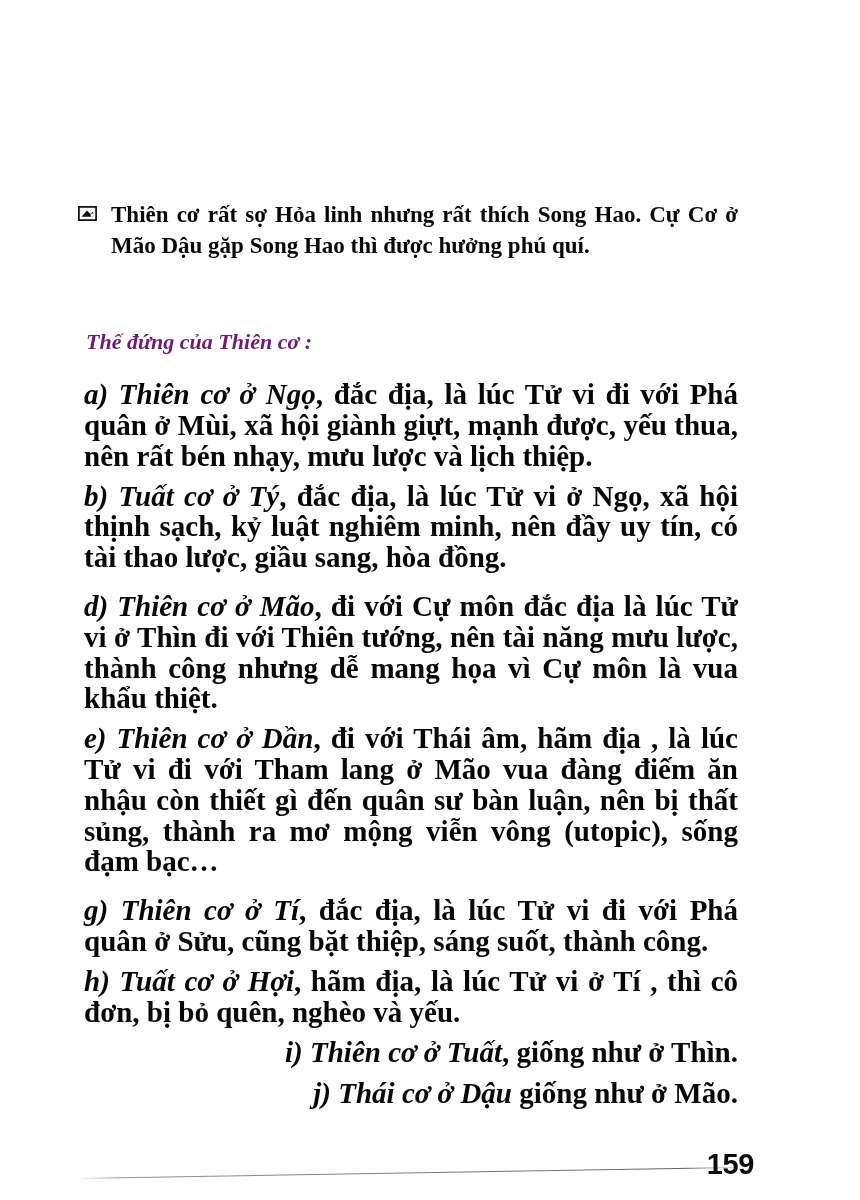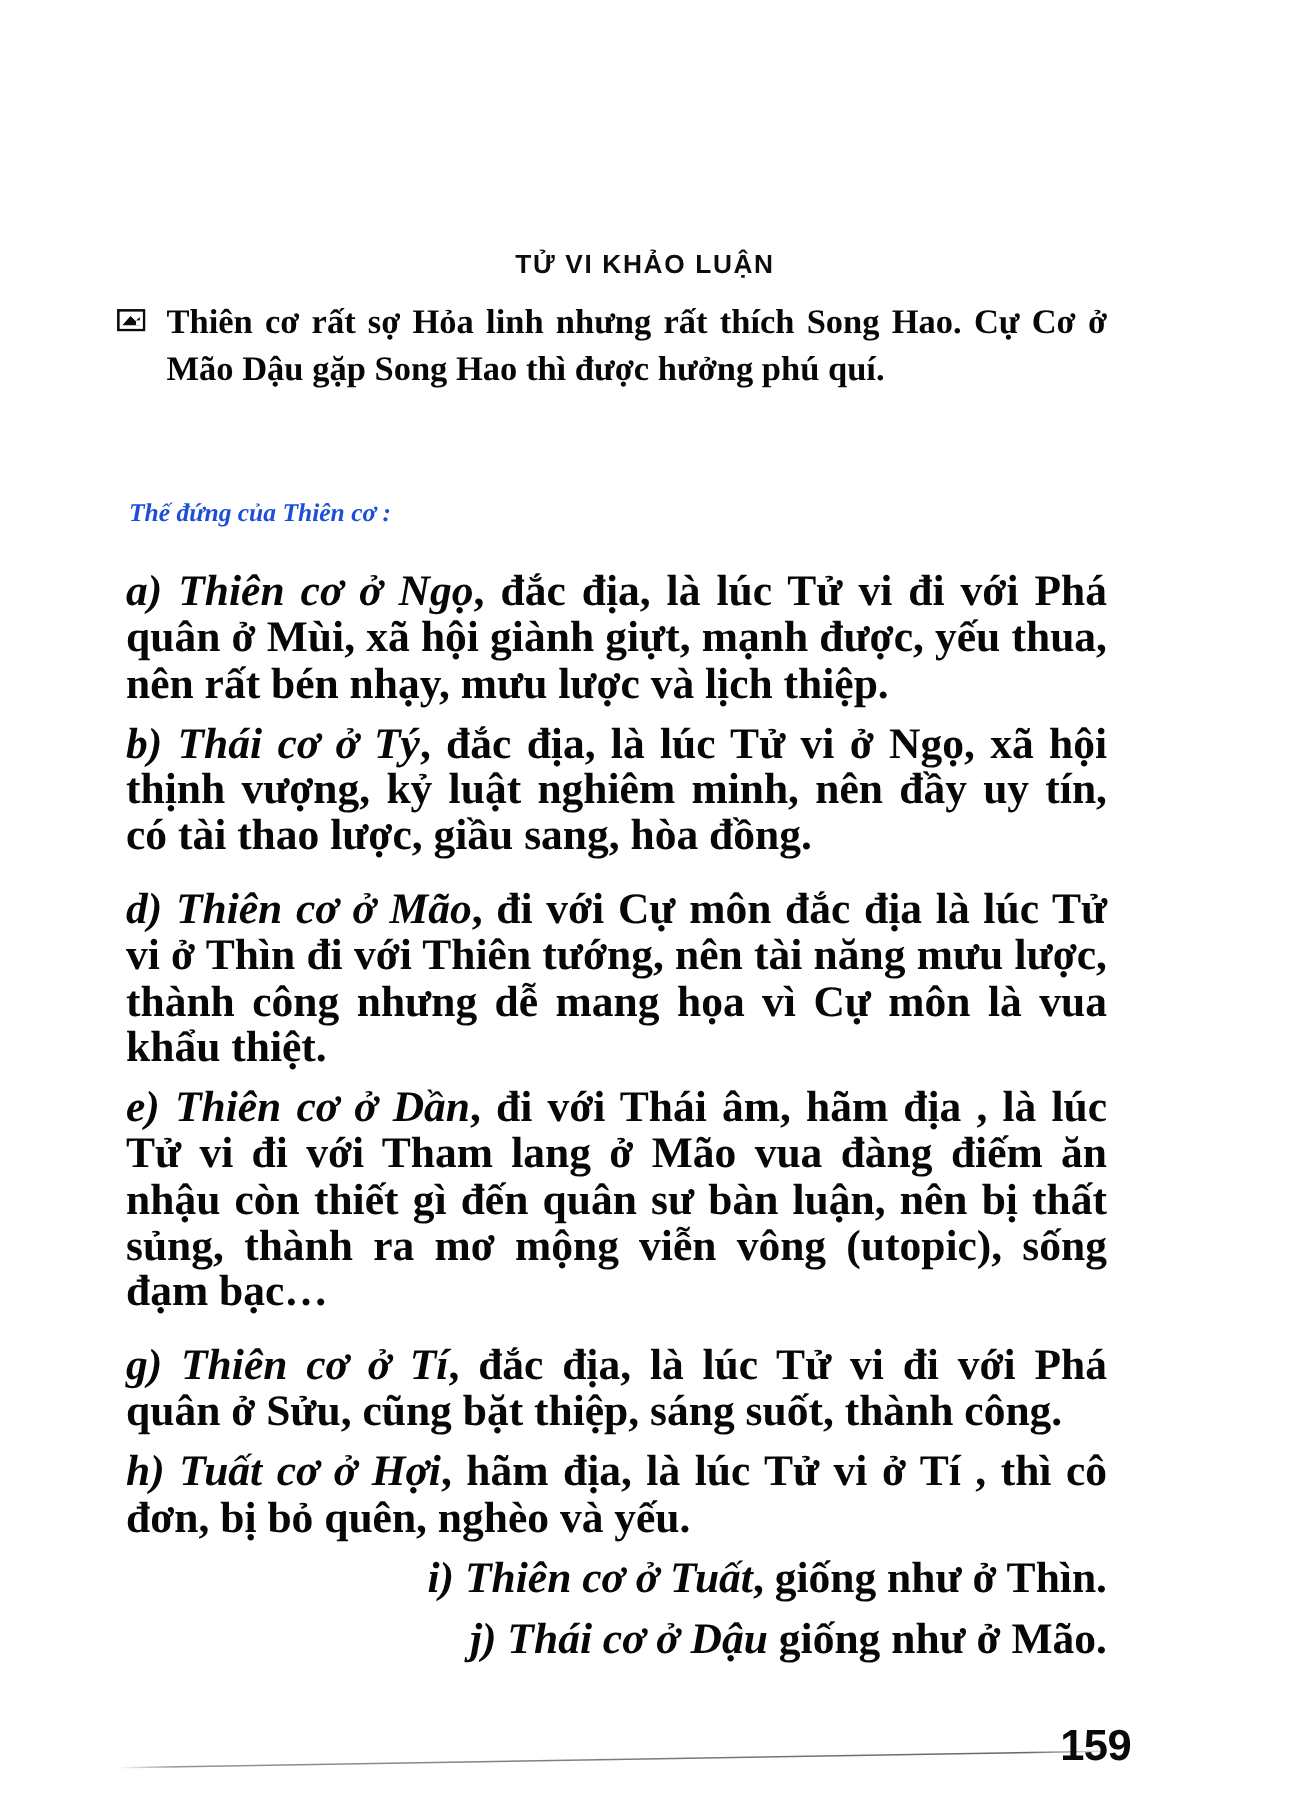--- a/index.html
+++ b/index.html
@@ -145,7 +145,6 @@
 
 <div class="page">
 
-  <div class="running-head">TỬ VI KHẢO LUẬN</div>
 
   <div class="column">
 

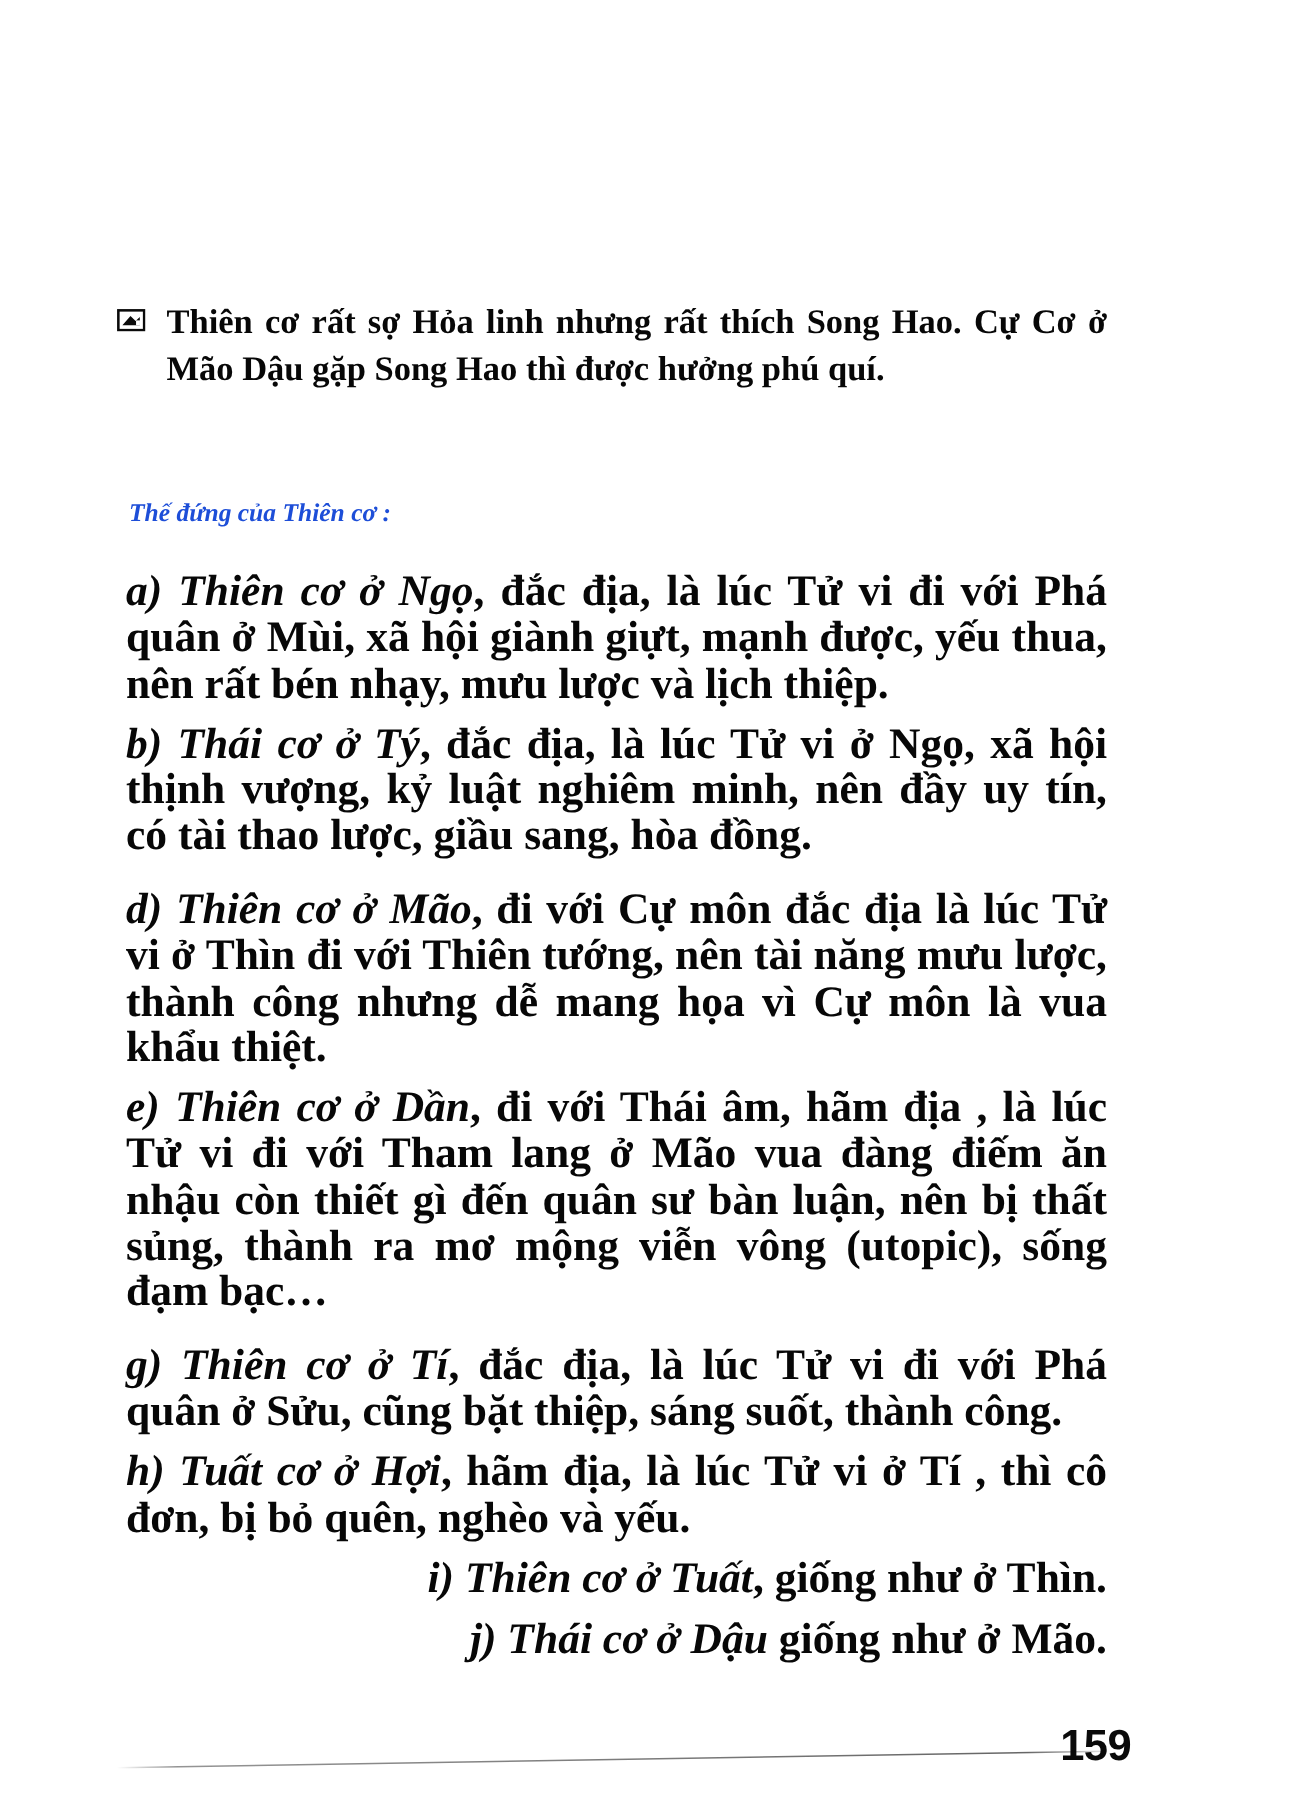--- a/index.html
+++ b/index.html
@@ -79,11 +79,11 @@
   .section-heading {
     margin: 0;
     padding-left: 8px;
-    font-size: 17px;
+    font-size: 22px;
     line-height: 30px;
     font-weight: 700;
     font-style: italic;
-    color: #1d4ed8;
+    color: #701a75;
     white-space: nowrap;
   }
 

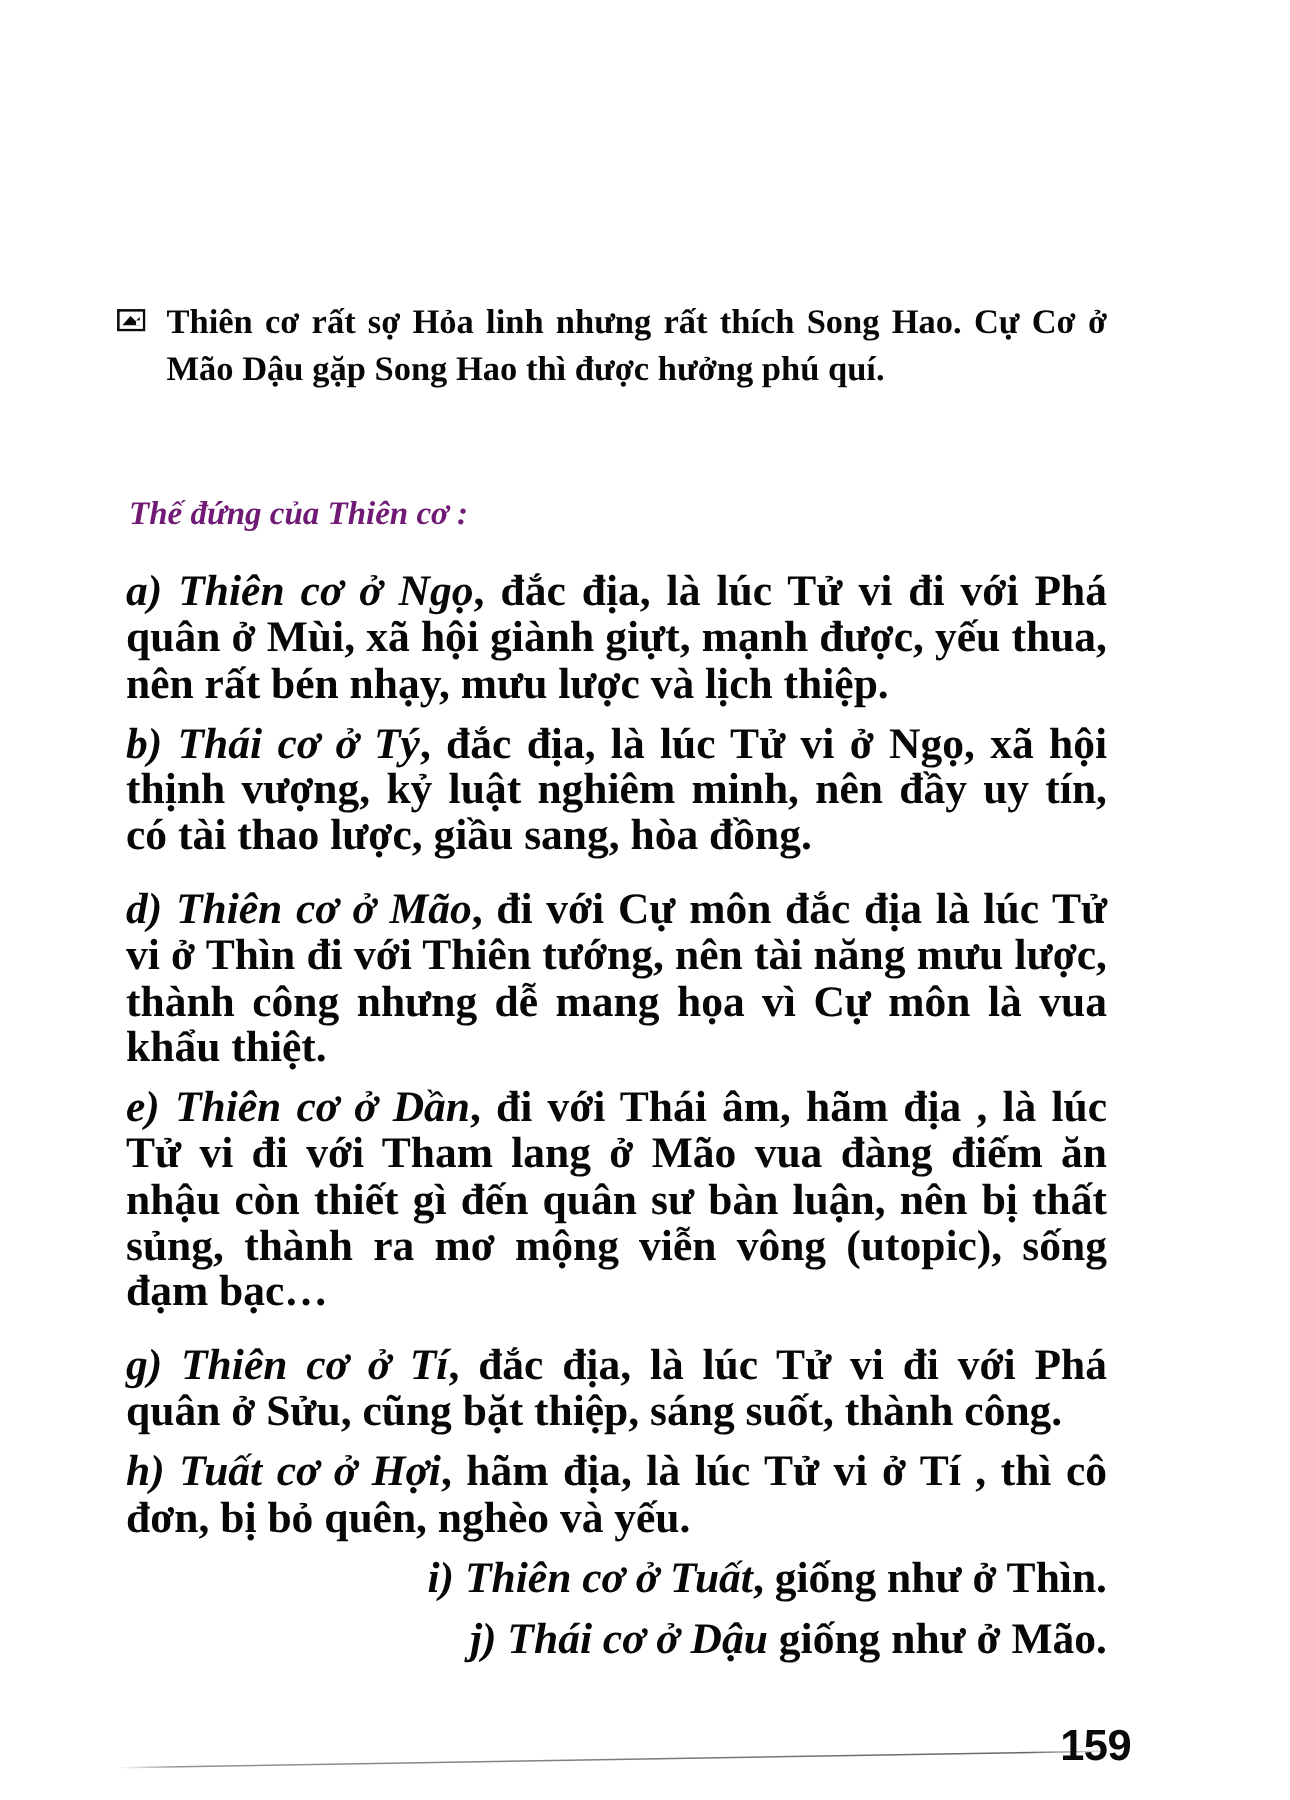--- a/index.html
+++ b/index.html
@@ -171,7 +171,7 @@
     <div class="gap-item"></div>
 
     <p class="item">
-      <span class="lead-in">b) Thái cơ ở Tý</span><span>, đắc địa, là lúc Tử vi ở Ngọ, xã hội thịnh vượng, kỷ luật nghiêm minh, nên đầy uy tín, có tài thao lược, giầu sang, hòa đồng.</span>
+      <span class="lead-in">b) Tuất cơ ở Tý</span><span>, đắc địa, là lúc Tử vi ở Ngọ, xã hội thịnh vượng, kỷ luật nghiêm minh, nên đầy uy tín, có tài thao lược, giầu sang, hòa đồng.</span>
     </p>
     <div class="gap-item"></div>
 

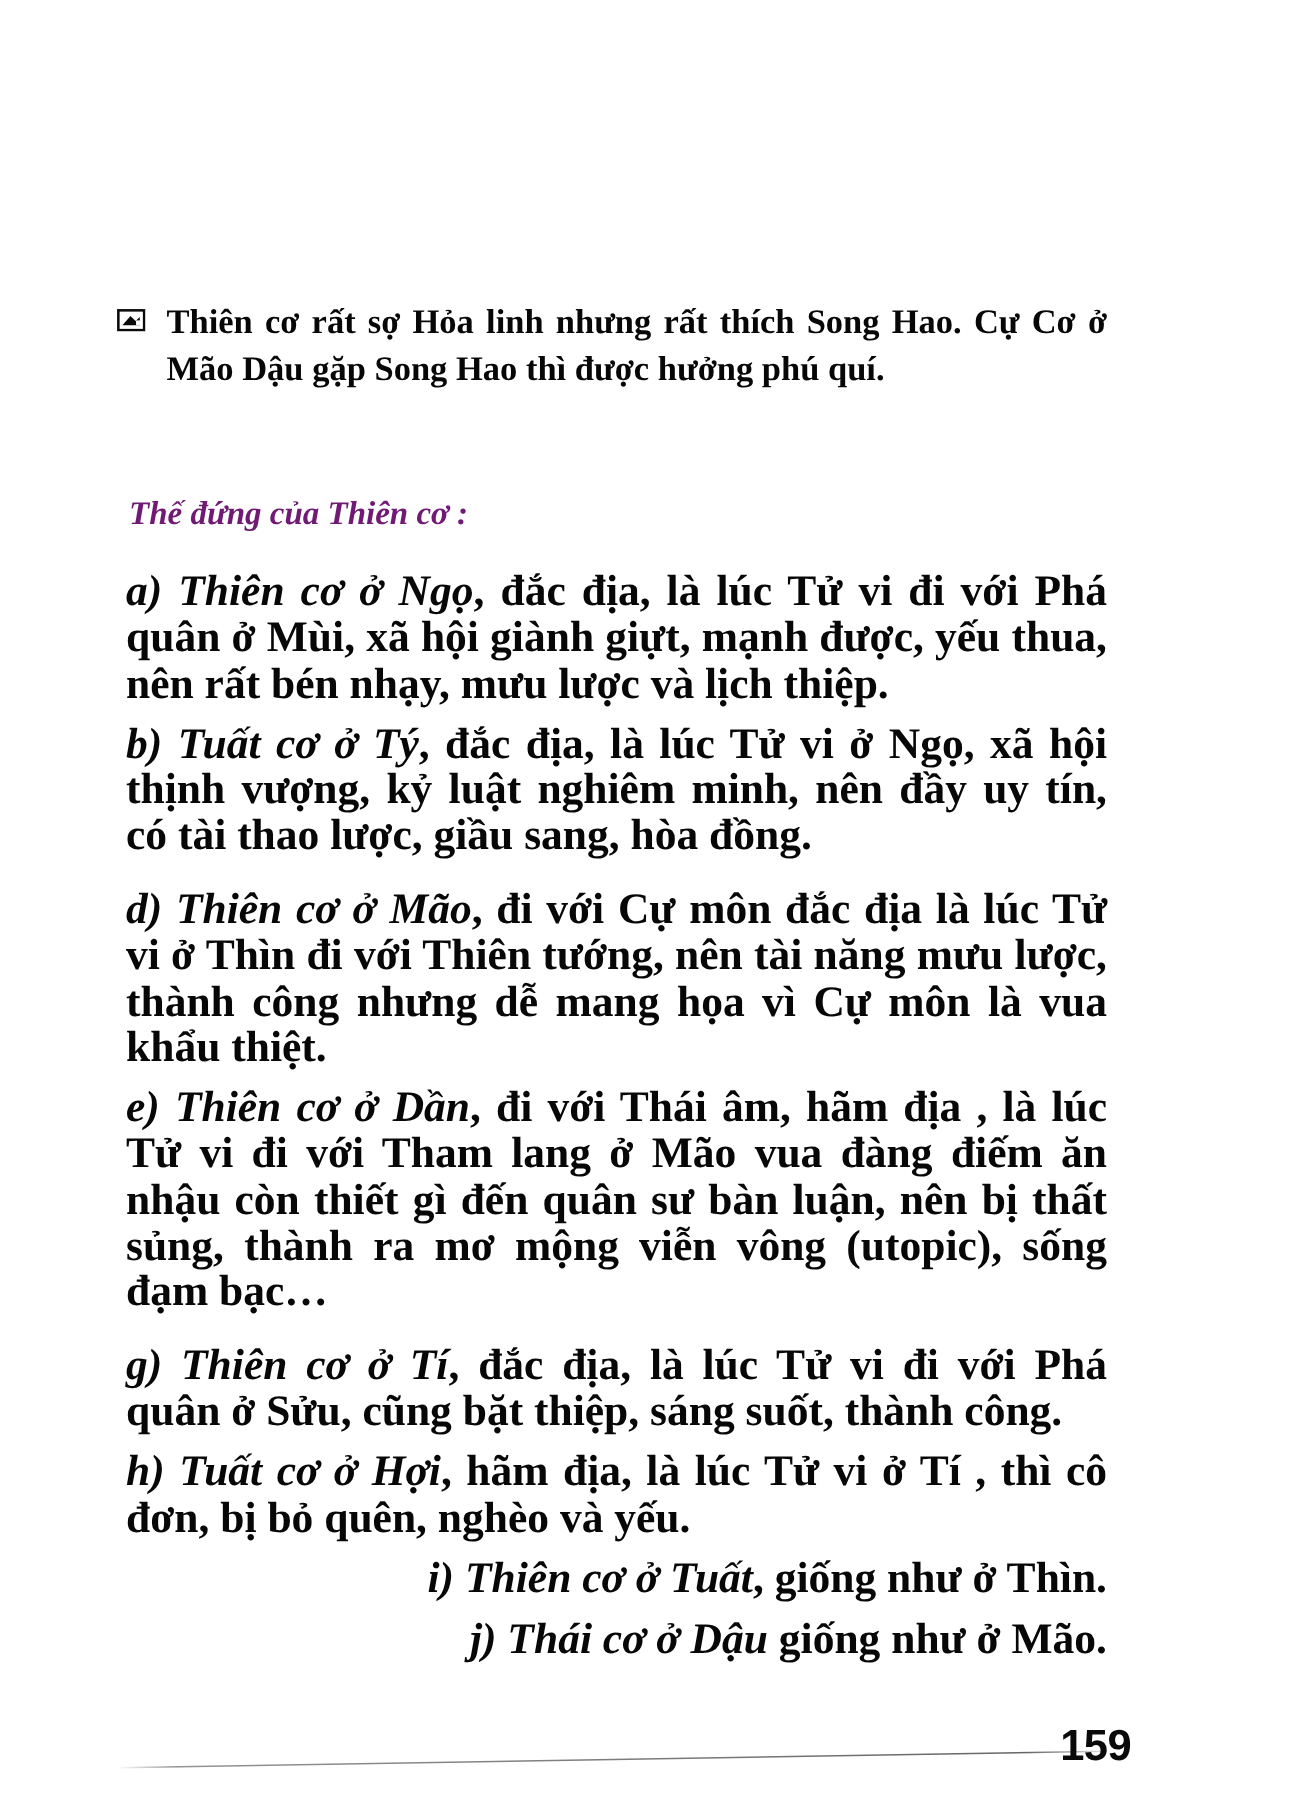--- a/index.html
+++ b/index.html
@@ -171,7 +171,7 @@
     <div class="gap-item"></div>
 
     <p class="item">
-      <span class="lead-in">b) Tuất cơ ở Tý</span><span>, đắc địa, là lúc Tử vi ở Ngọ, xã hội thịnh vượng, kỷ luật nghiêm minh, nên đầy uy tín, có tài thao lược, giầu sang, hòa đồng.</span>
+      <span class="lead-in">b) Tuất cơ ở Tý</span><span>, đắc địa, là lúc Tử vi ở Ngọ, xã hội thịnh sạch, kỷ luật nghiêm minh, nên đầy uy tín, có tài thao lược, giầu sang, hòa đồng.</span>
     </p>
     <div class="gap-item"></div>
 

